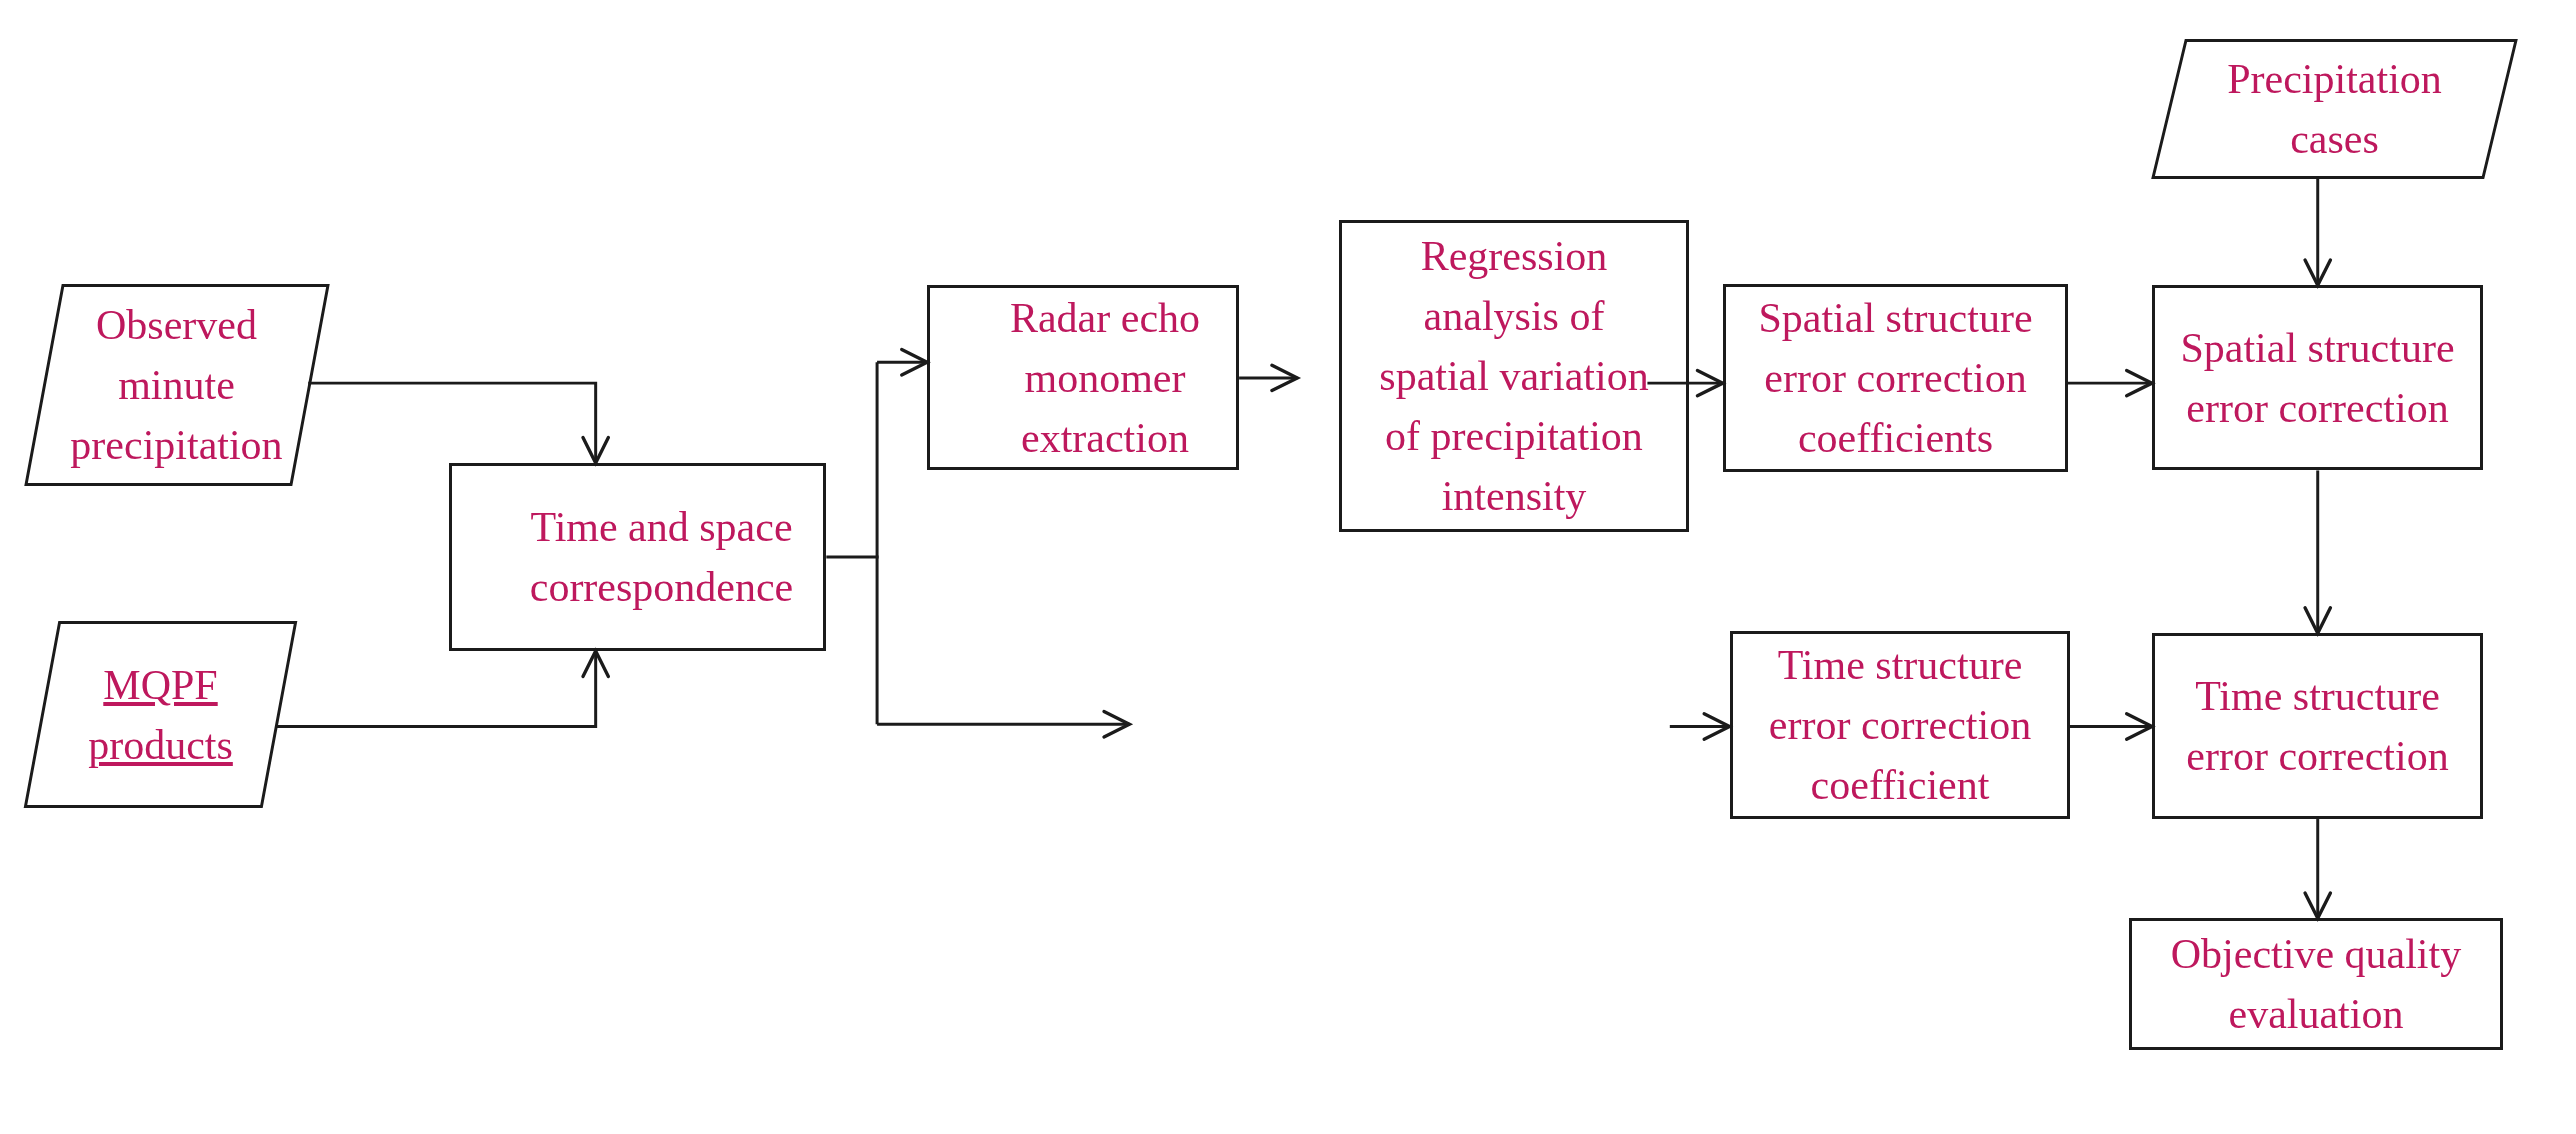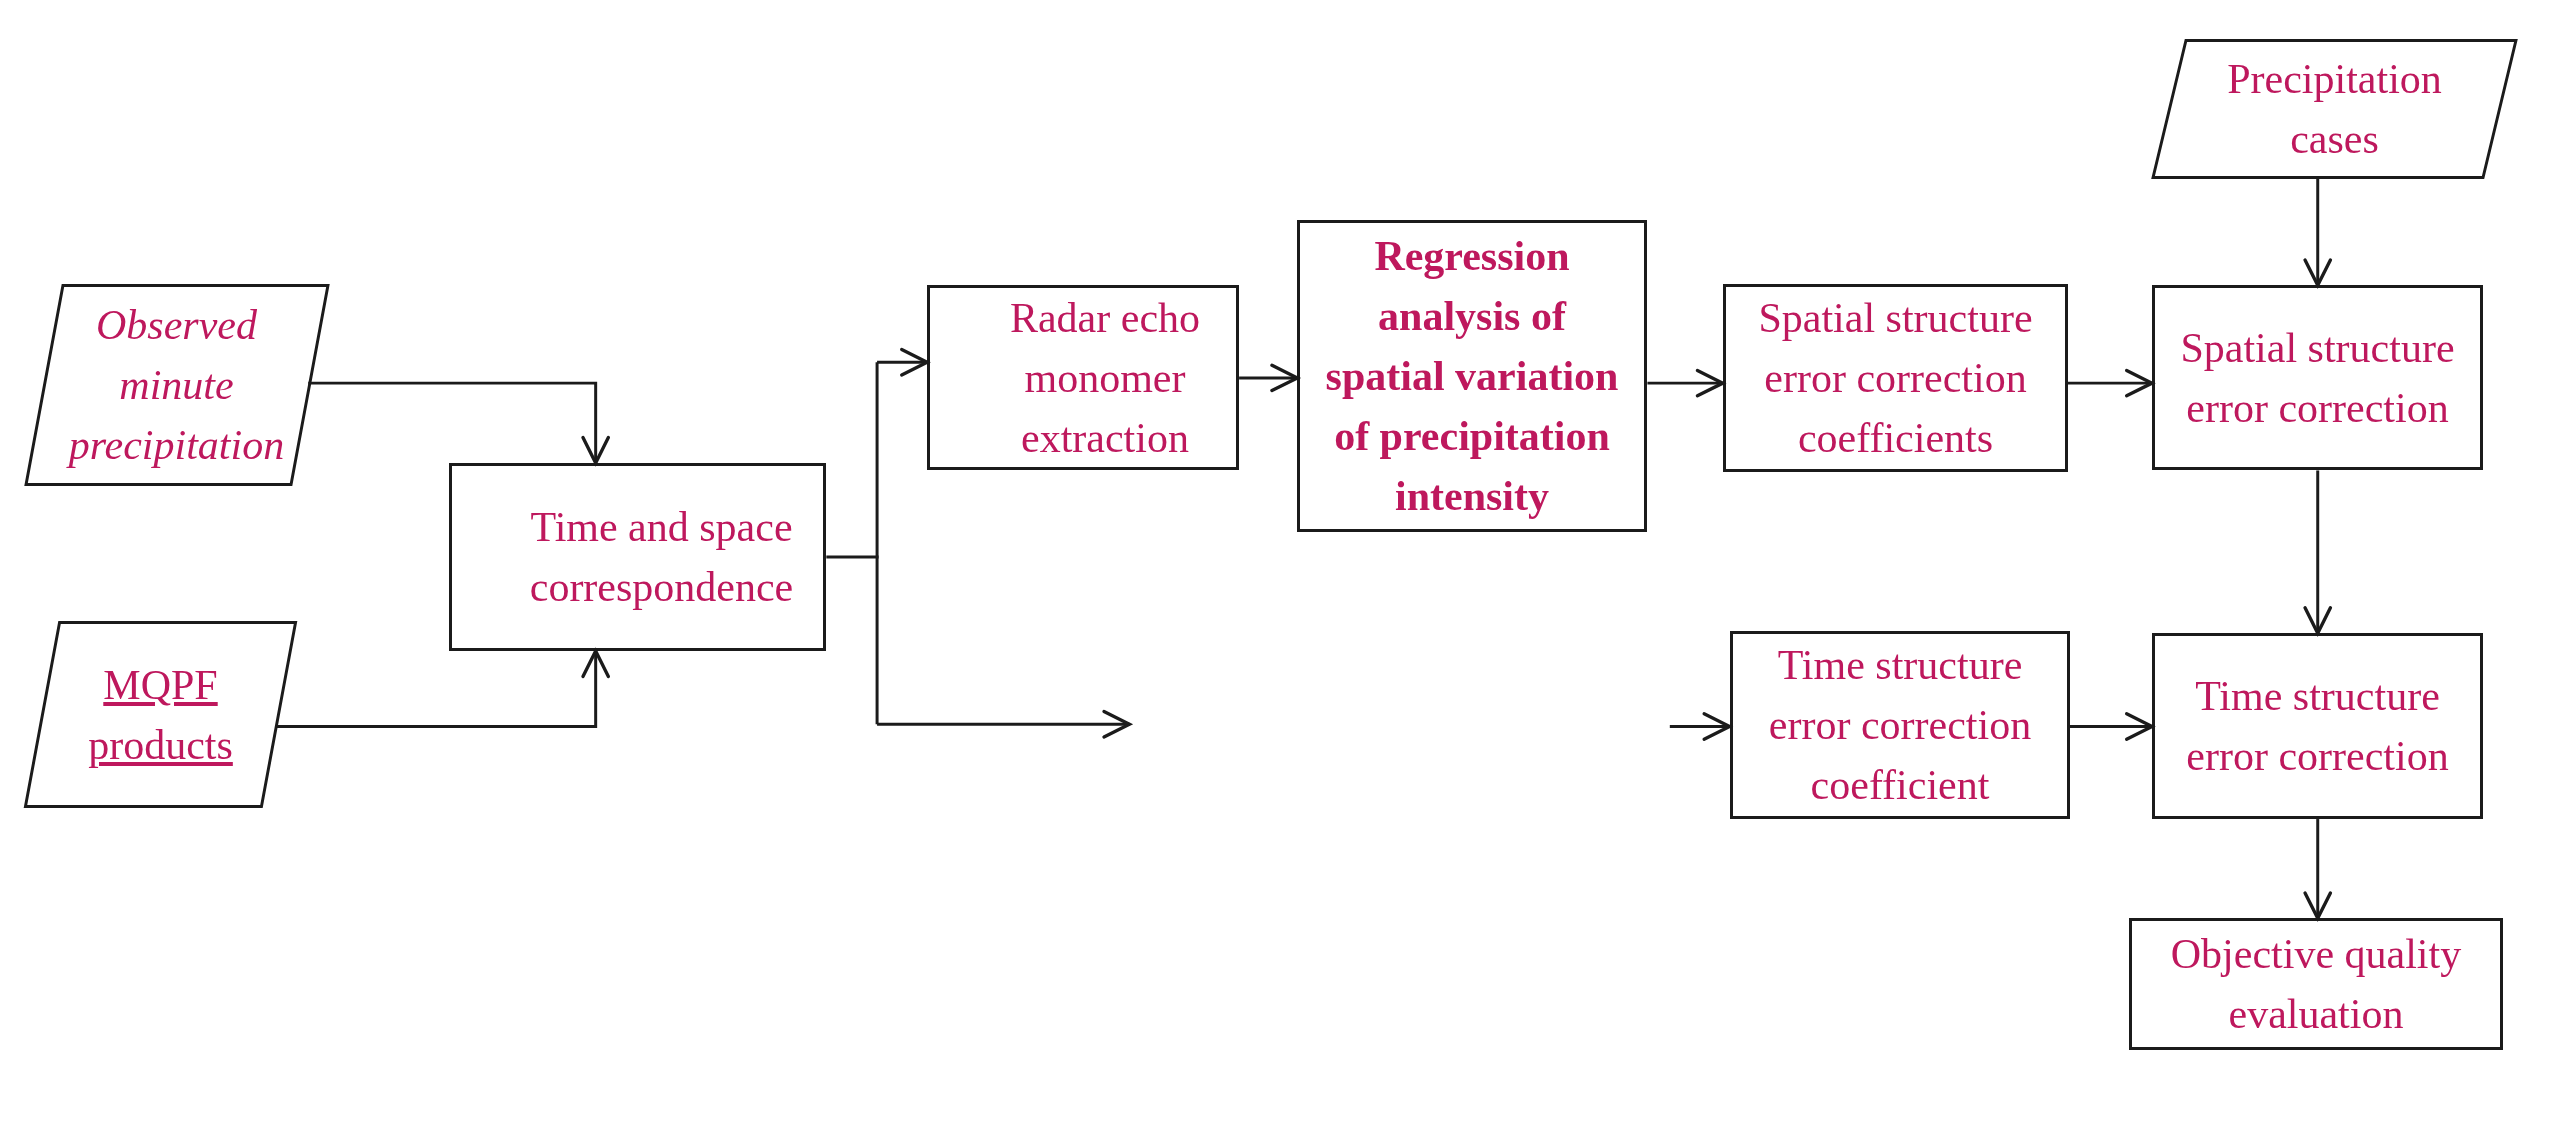--- a/index.html
+++ b/index.html
@@ -58,7 +58,7 @@
   #cases .pg-bg       { left: 17px; right: 17px; transform: skewX(-13.5deg); }
   #timespace   { left: 449px;  top: 463px;  width: 377px; height: 188px; padding-left: 48px; }
   #radar       { left: 927px; top: 285px;  width: 312px; height: 185px; padding-left: 44px; }
-  #regspatial  { left: 1297px; top: 220px;  width: 350px; height: 312px; font-weight: bold; }
+  #regspatial  { left: 1339px; top: 220px;  width: 350px; height: 312px; }
   #spatialcoef { left: 1723px; top: 284px;  width: 345px; height: 188px; }
   #spatialcorr { left: 2152px; top: 285px;  width: 331px; height: 185px; }
   #regtemporal { left: 1129px; top: 631px;  width: 540px; height: 188px; }

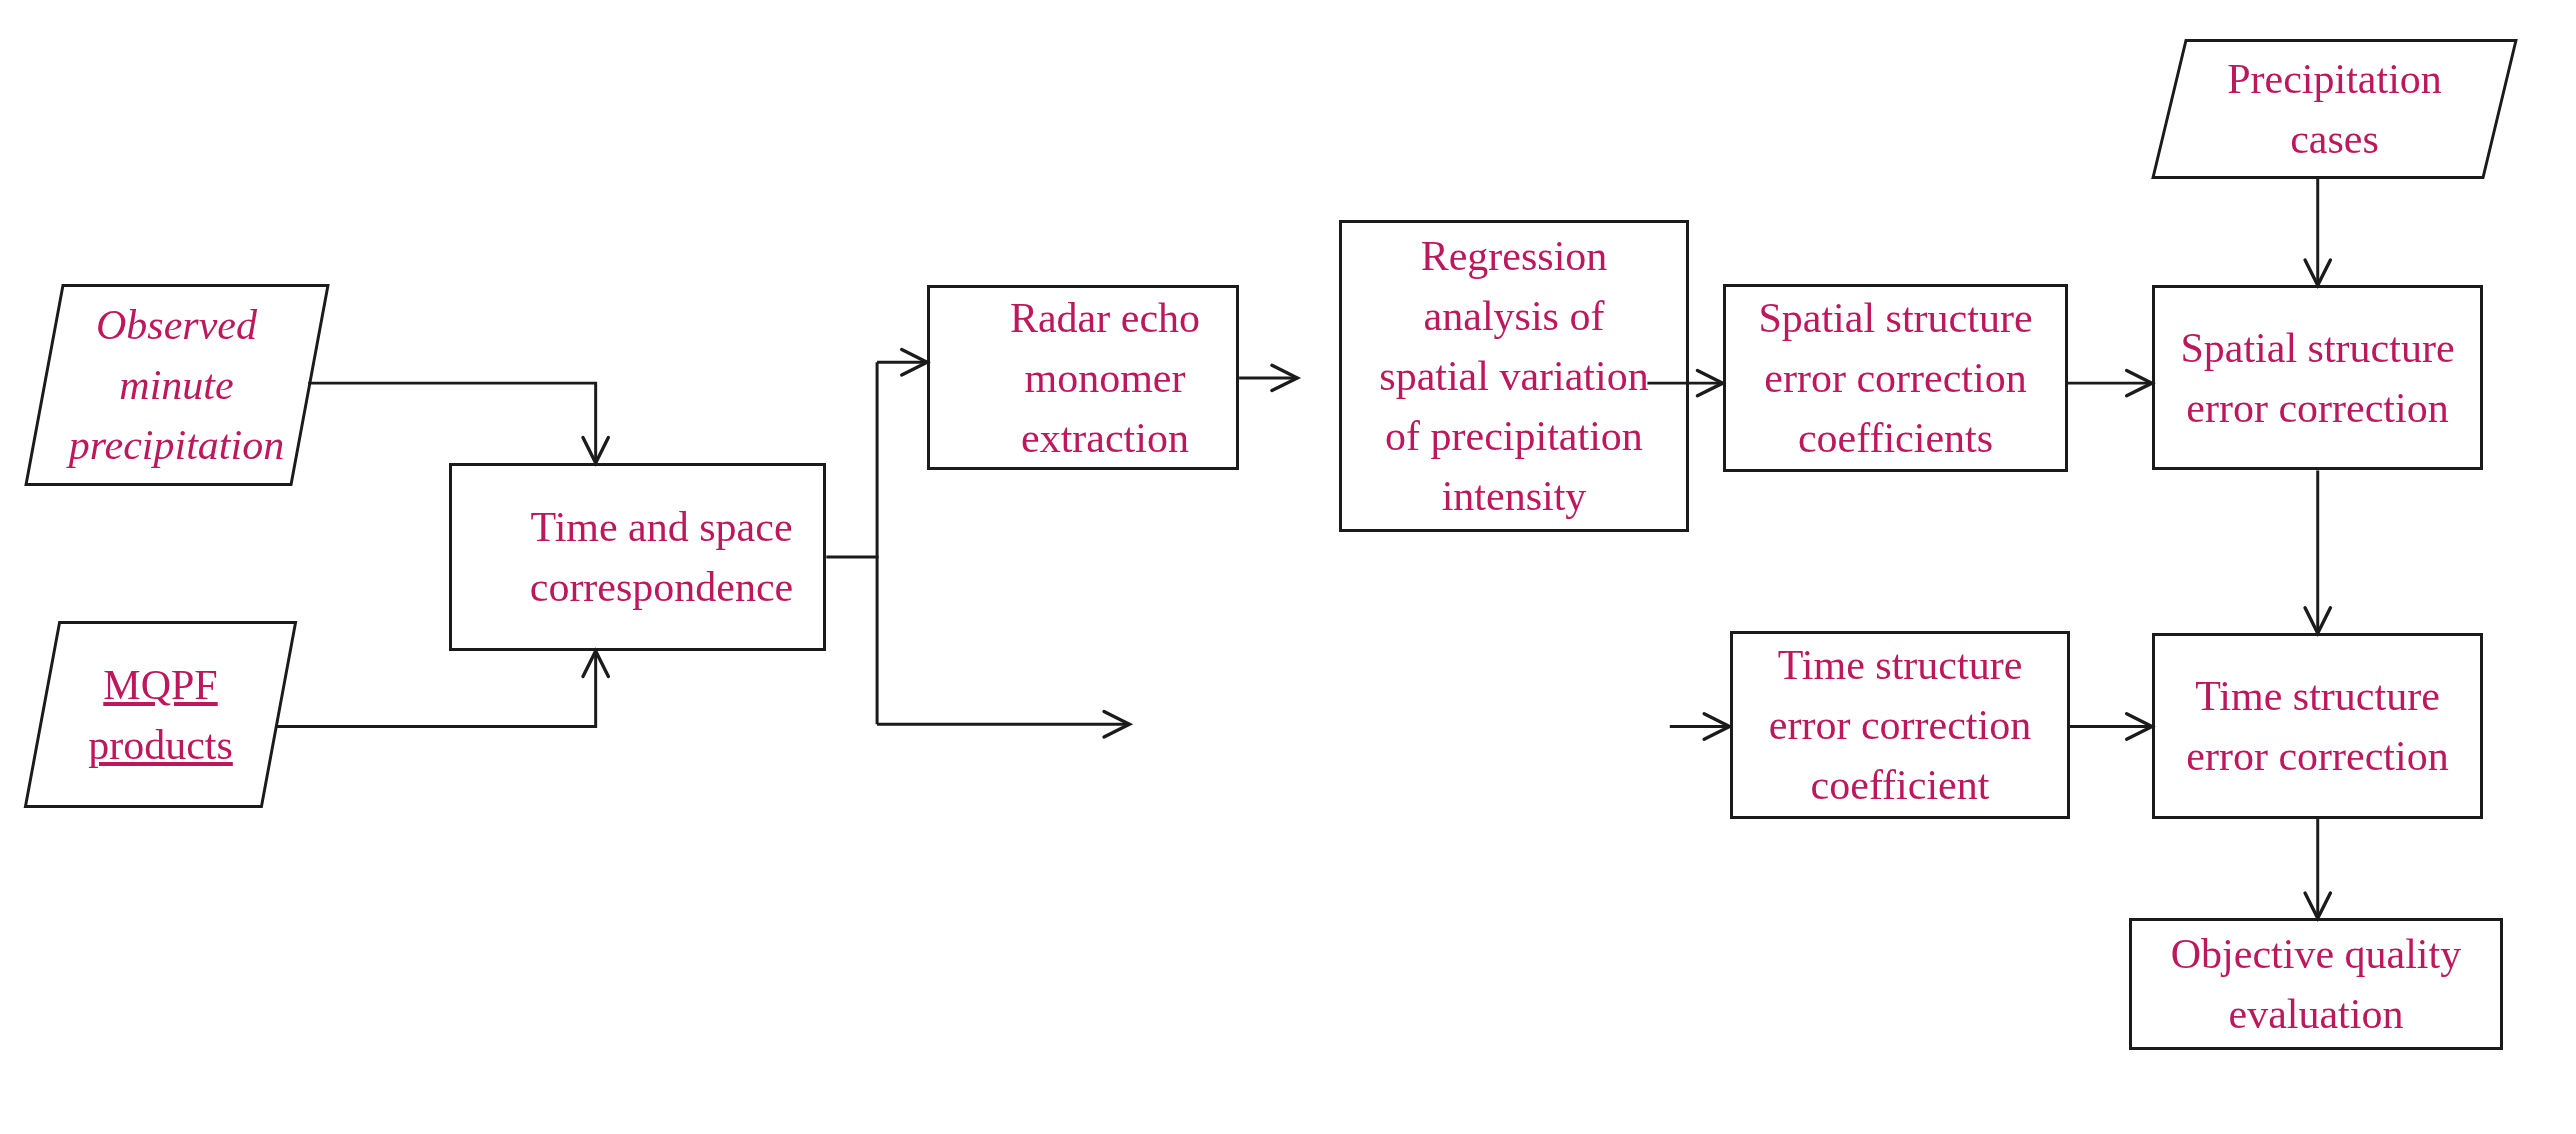--- a/index.html
+++ b/index.html
@@ -50,7 +50,7 @@
     z-index: 1;
   }
   
-  #observed    { left: 24px;   top: 284px;  width: 305px; height: 202px; font-style: italic; }
+  #observed    { left: 24px;   top: 284px;  width: 305px; height: 202px; }
   #observed .pg-bg    { left: 18.7px; right: 18.7px; transform: skewX(-10.5deg); }
   #mqpf        { left: 24px;   top: 621px;  width: 273px; height: 187px; text-decoration: underline; }
   #mqpf .pg-bg        { left: 17px; right: 17px; transform: skewX(-10.5deg); }

